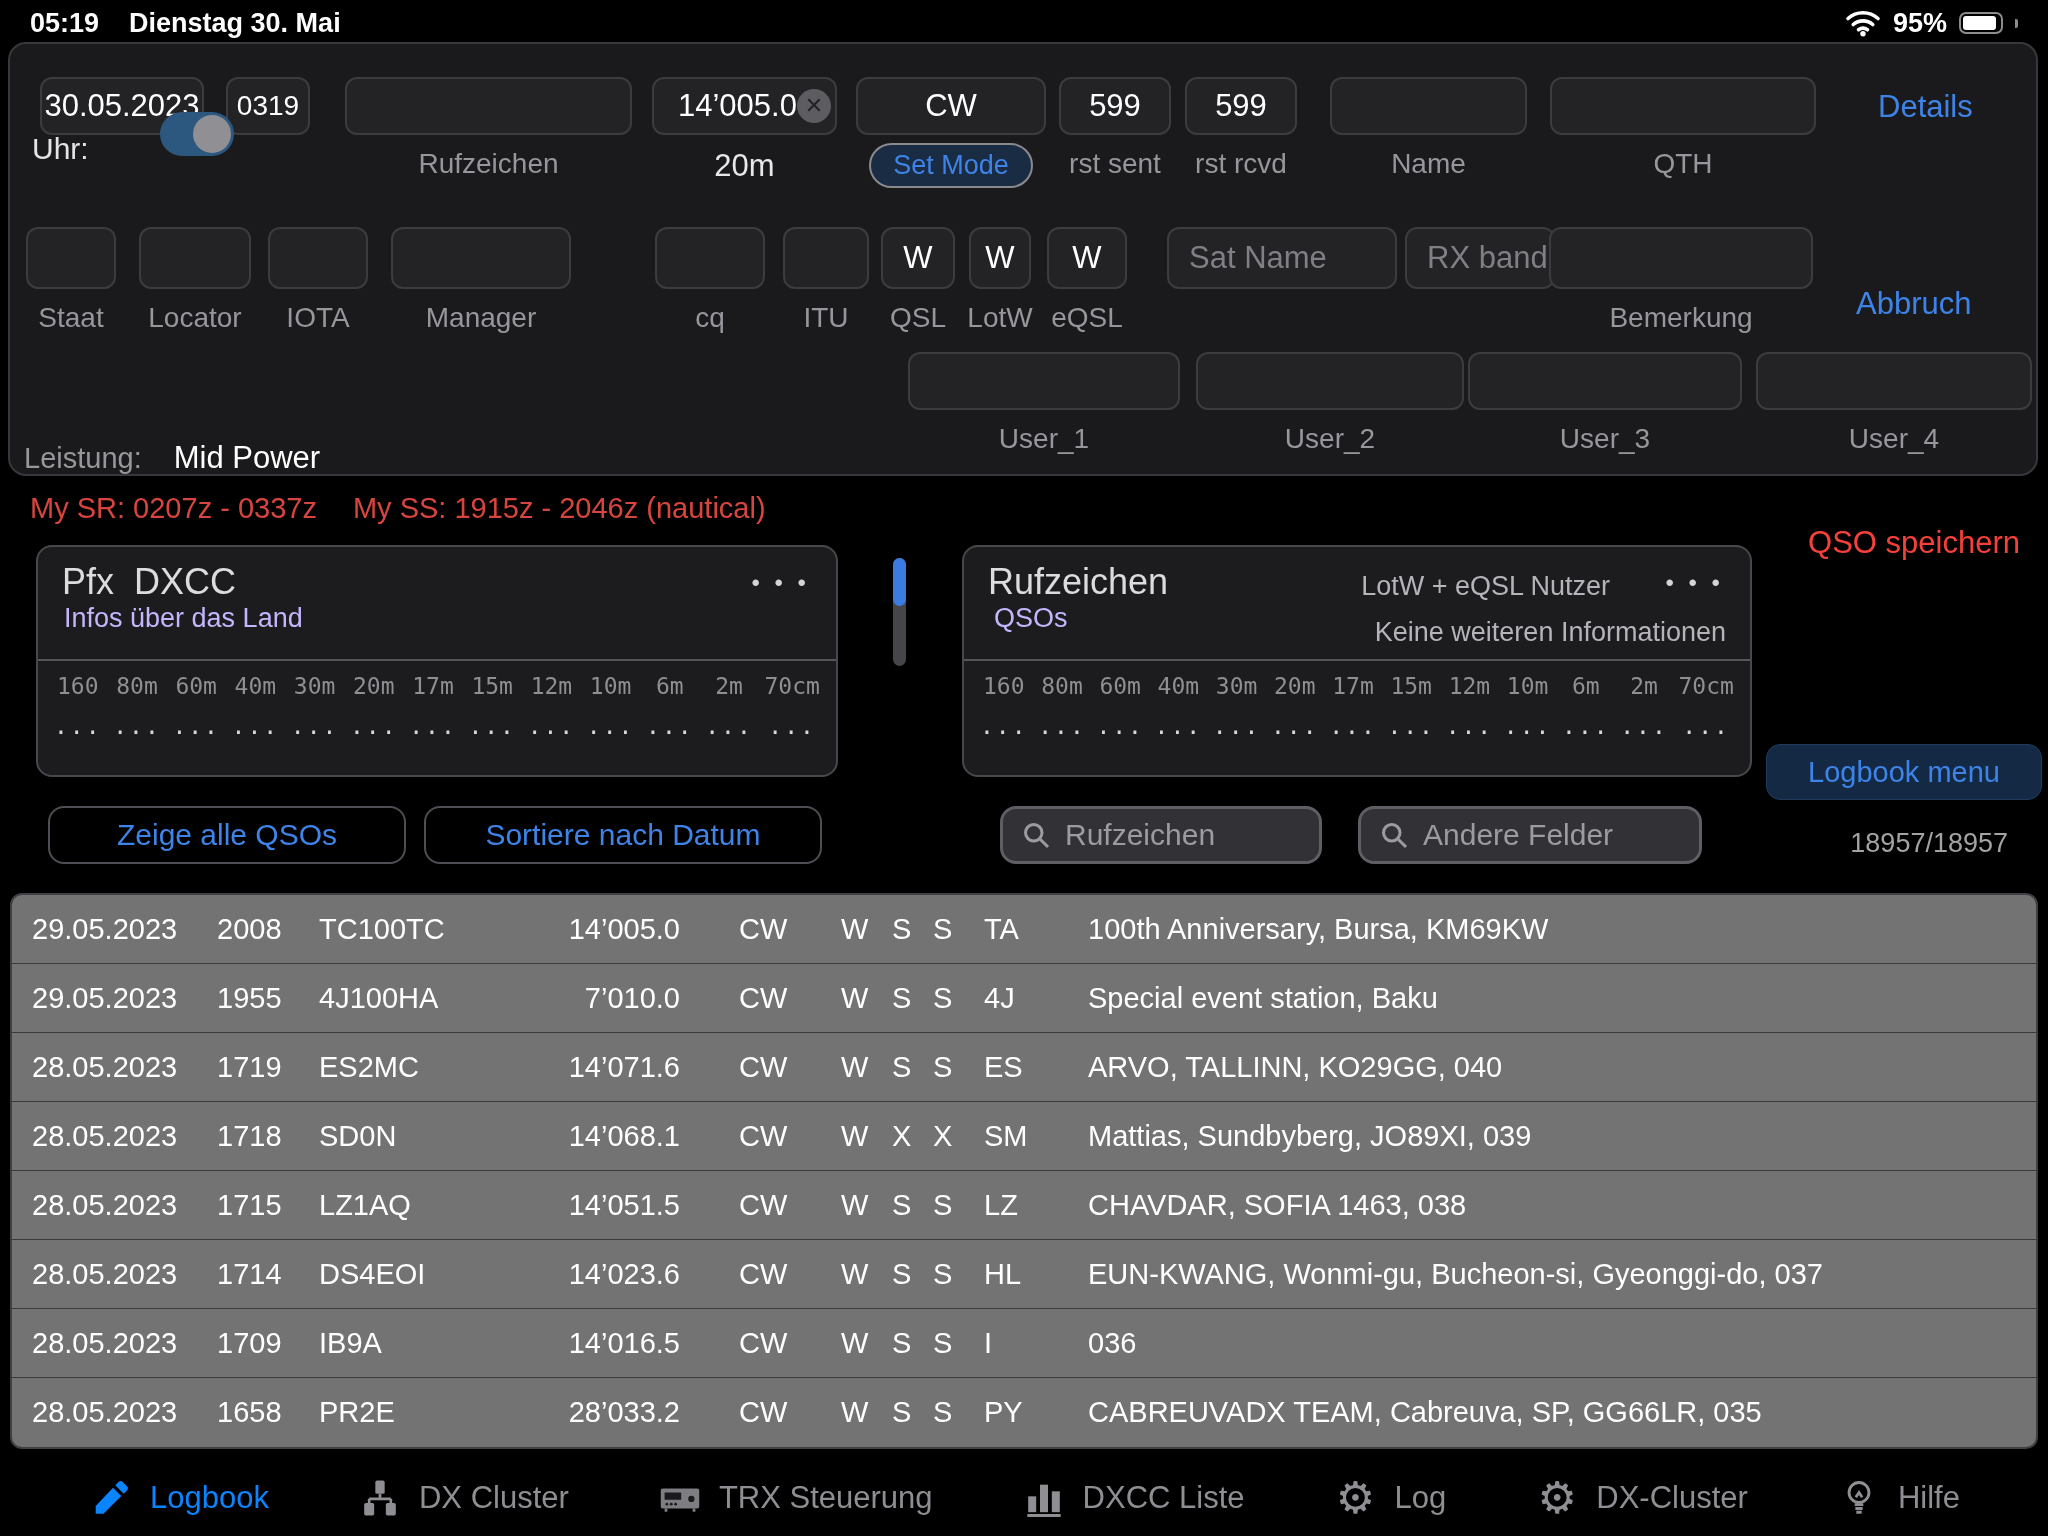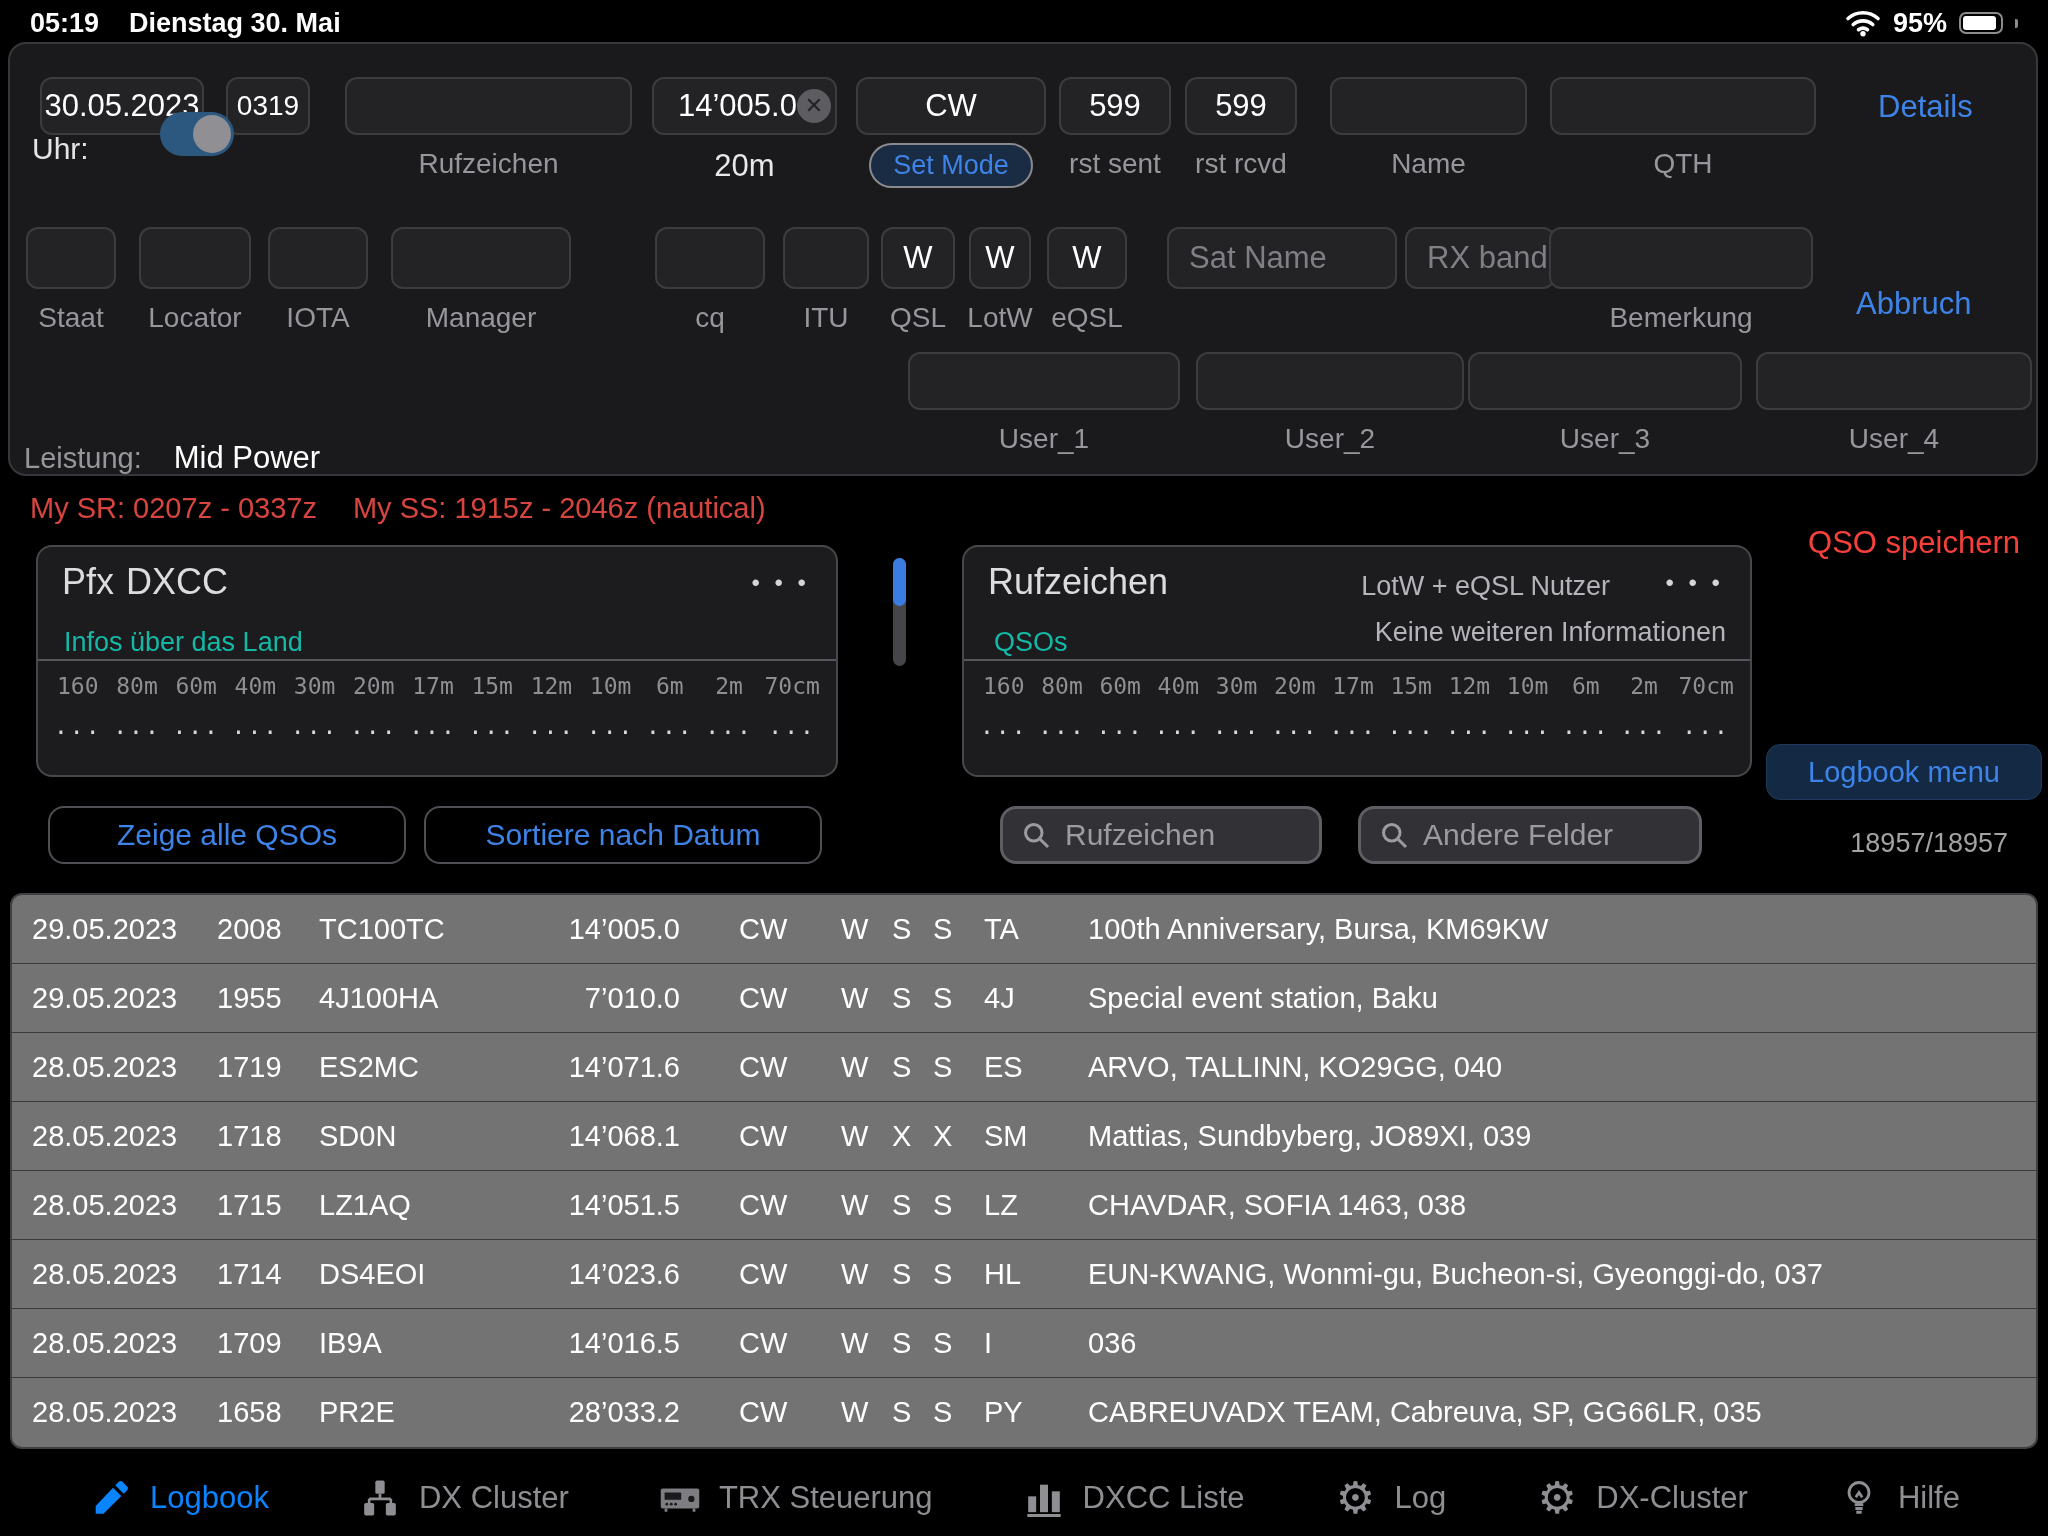--- a/index.html
+++ b/index.html
@@ -50,7 +50,7 @@
               border-radius:16px;box-sizing:border-box;}
   .p-dxcc{left:36px;width:802px;}
   .p-call{left:962px;width:790px;}
-  .p-title{position:absolute;left:24px;top:14px;font-size:36px;color:#dcdcde;display:flex;gap:12px;align-items:flex-end;}
+  .p-title{position:absolute;left:24px;top:14px;font-size:36px;color:#dcdcde;display:flex;gap:20px;align-items:flex-end;}
   .p-menu{position:absolute;right:26px;top:22px;font-size:24px;color:#d4d4d8;letter-spacing:4px;}
   .p-sub{position:absolute;left:26px;top:80px;font-size:27px;color:#14b8a6;}
   .p-info-top{position:absolute;right:140px;top:24px;font-size:27px;color:#b4b4ba;}

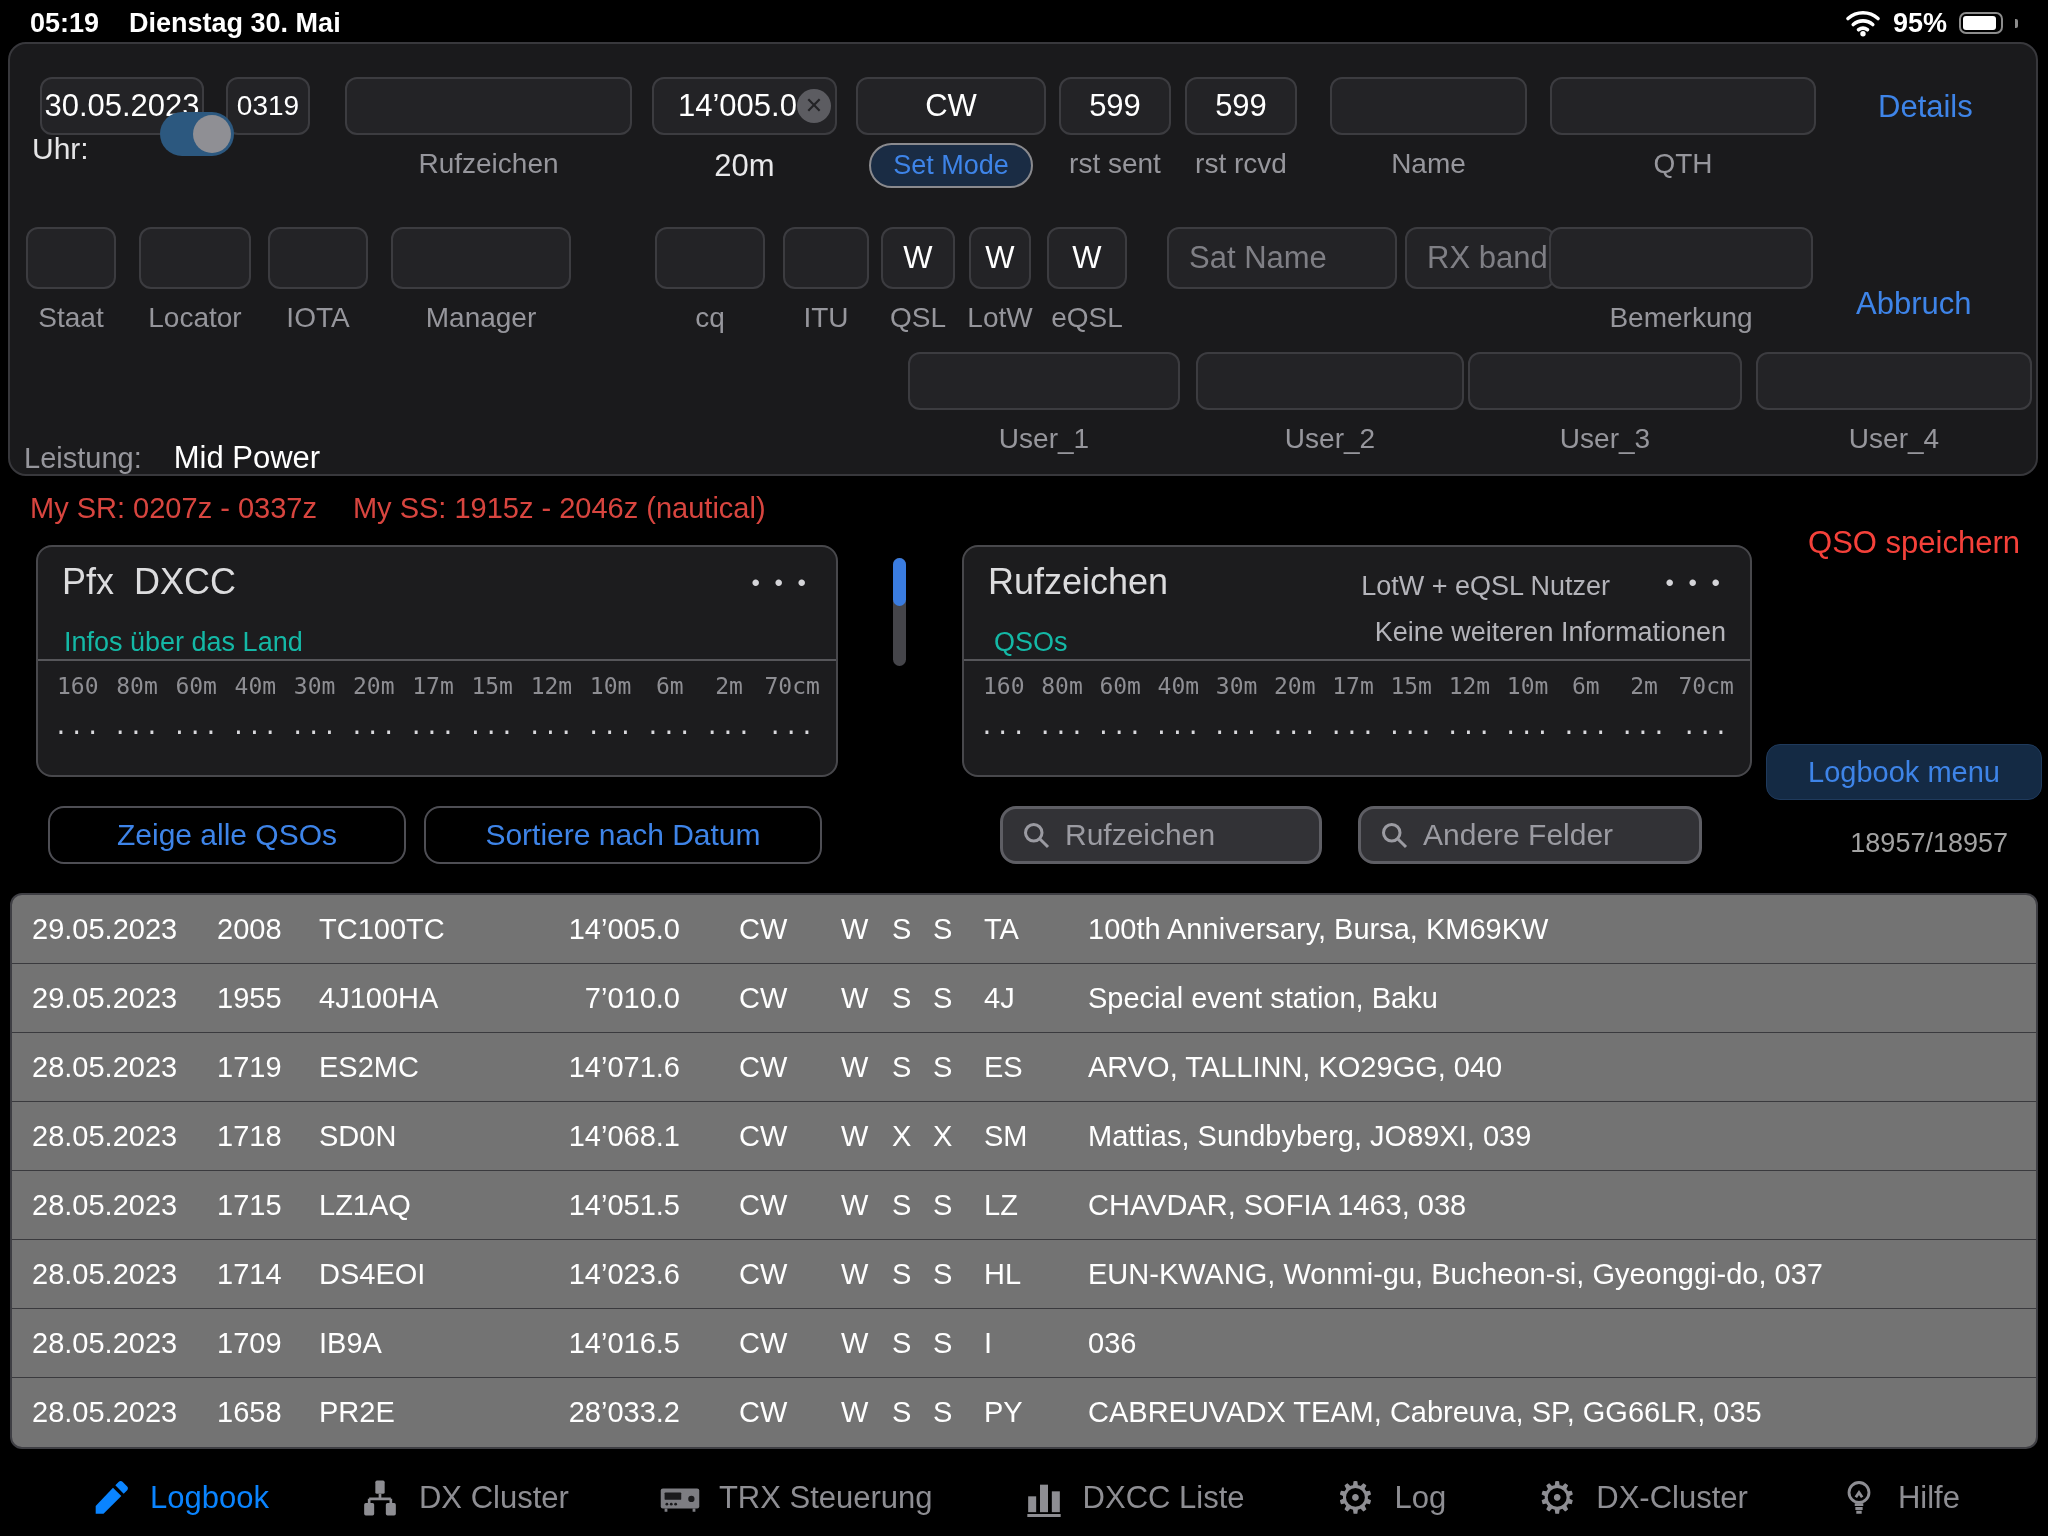--- a/index.html
+++ b/index.html
@@ -52,7 +52,7 @@
   .p-call{left:962px;width:790px;}
   .p-title{position:absolute;left:24px;top:14px;font-size:36px;color:#dcdcde;display:flex;gap:20px;align-items:flex-end;}
   .p-menu{position:absolute;right:26px;top:22px;font-size:24px;color:#d4d4d8;letter-spacing:4px;}
-  .p-sub{position:absolute;left:26px;top:80px;font-size:27px;color:#14b8a6;}
+  .p-sub{position:absolute;left:26px;top:56px;font-size:27px;color:#c4b5fd;}
   .p-info-top{position:absolute;right:140px;top:24px;font-size:27px;color:#b4b4ba;}
   .p-info-bottom{position:absolute;right:24px;top:70px;font-size:27px;color:#b4b4ba;}
   .p-divider{position:absolute;left:0;right:0;top:112px;border-top:2px solid #56565a;}

